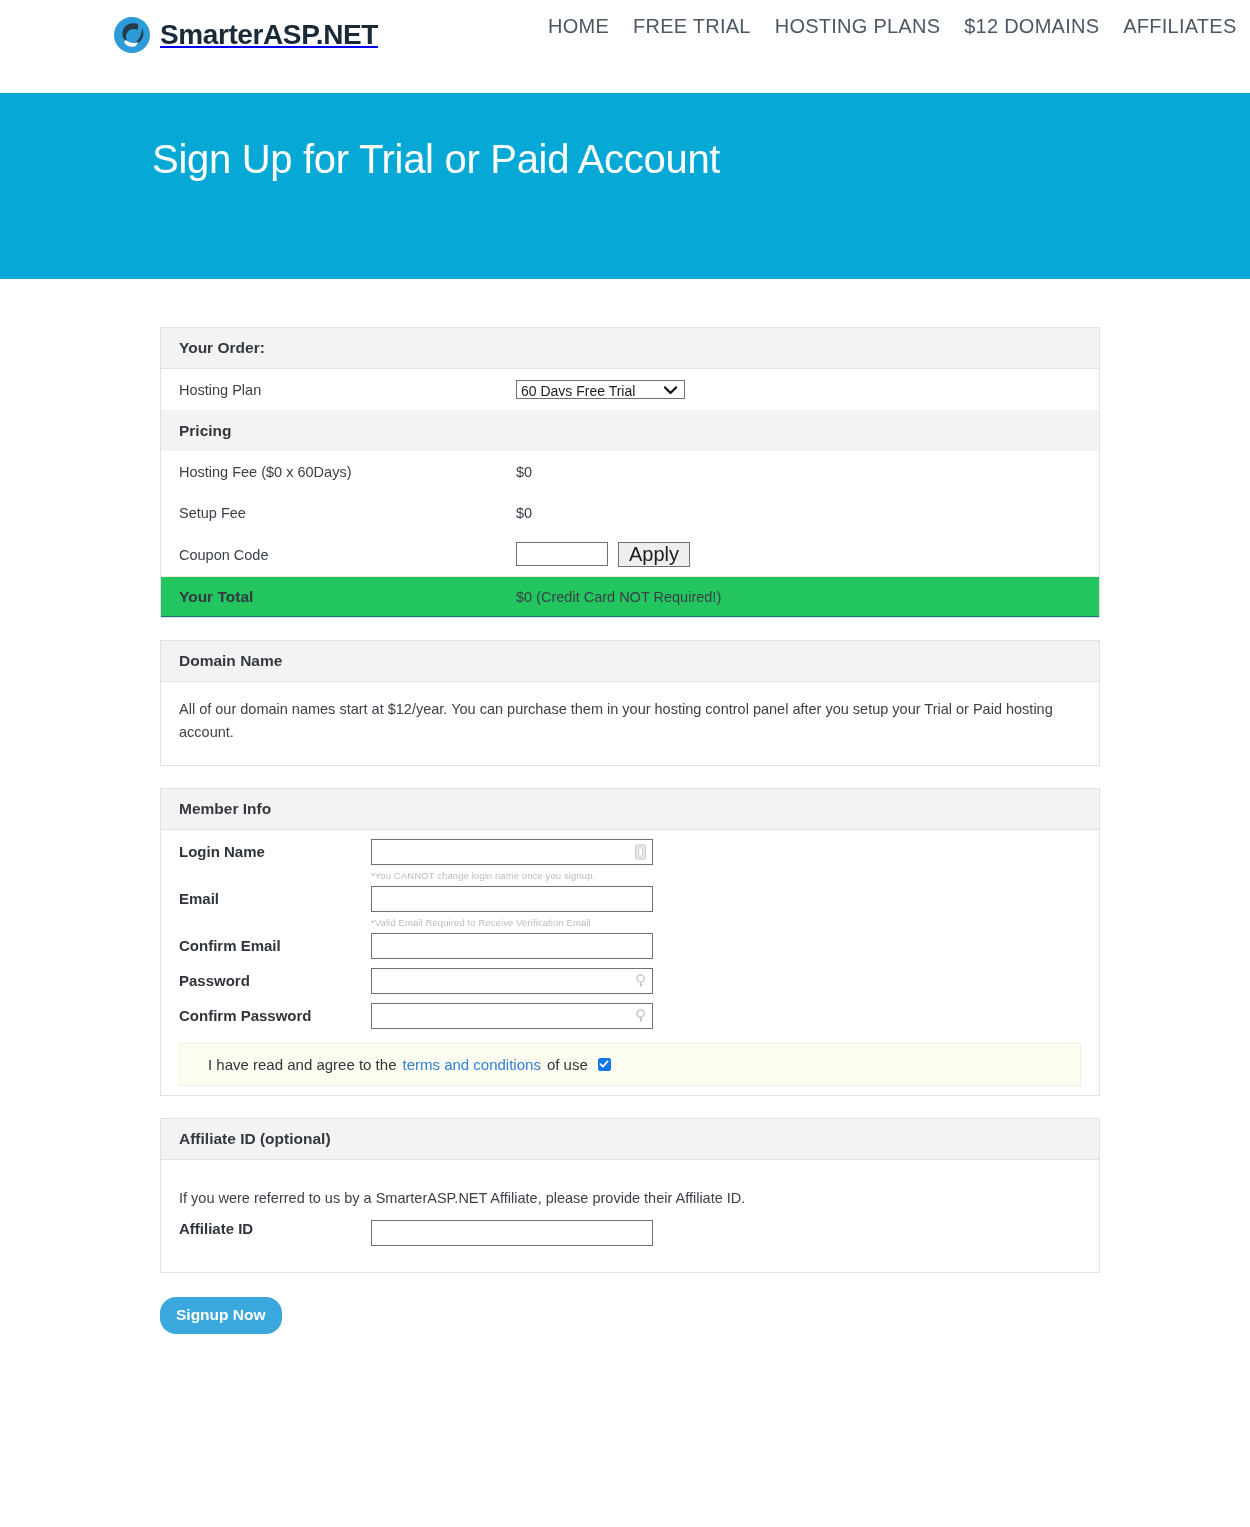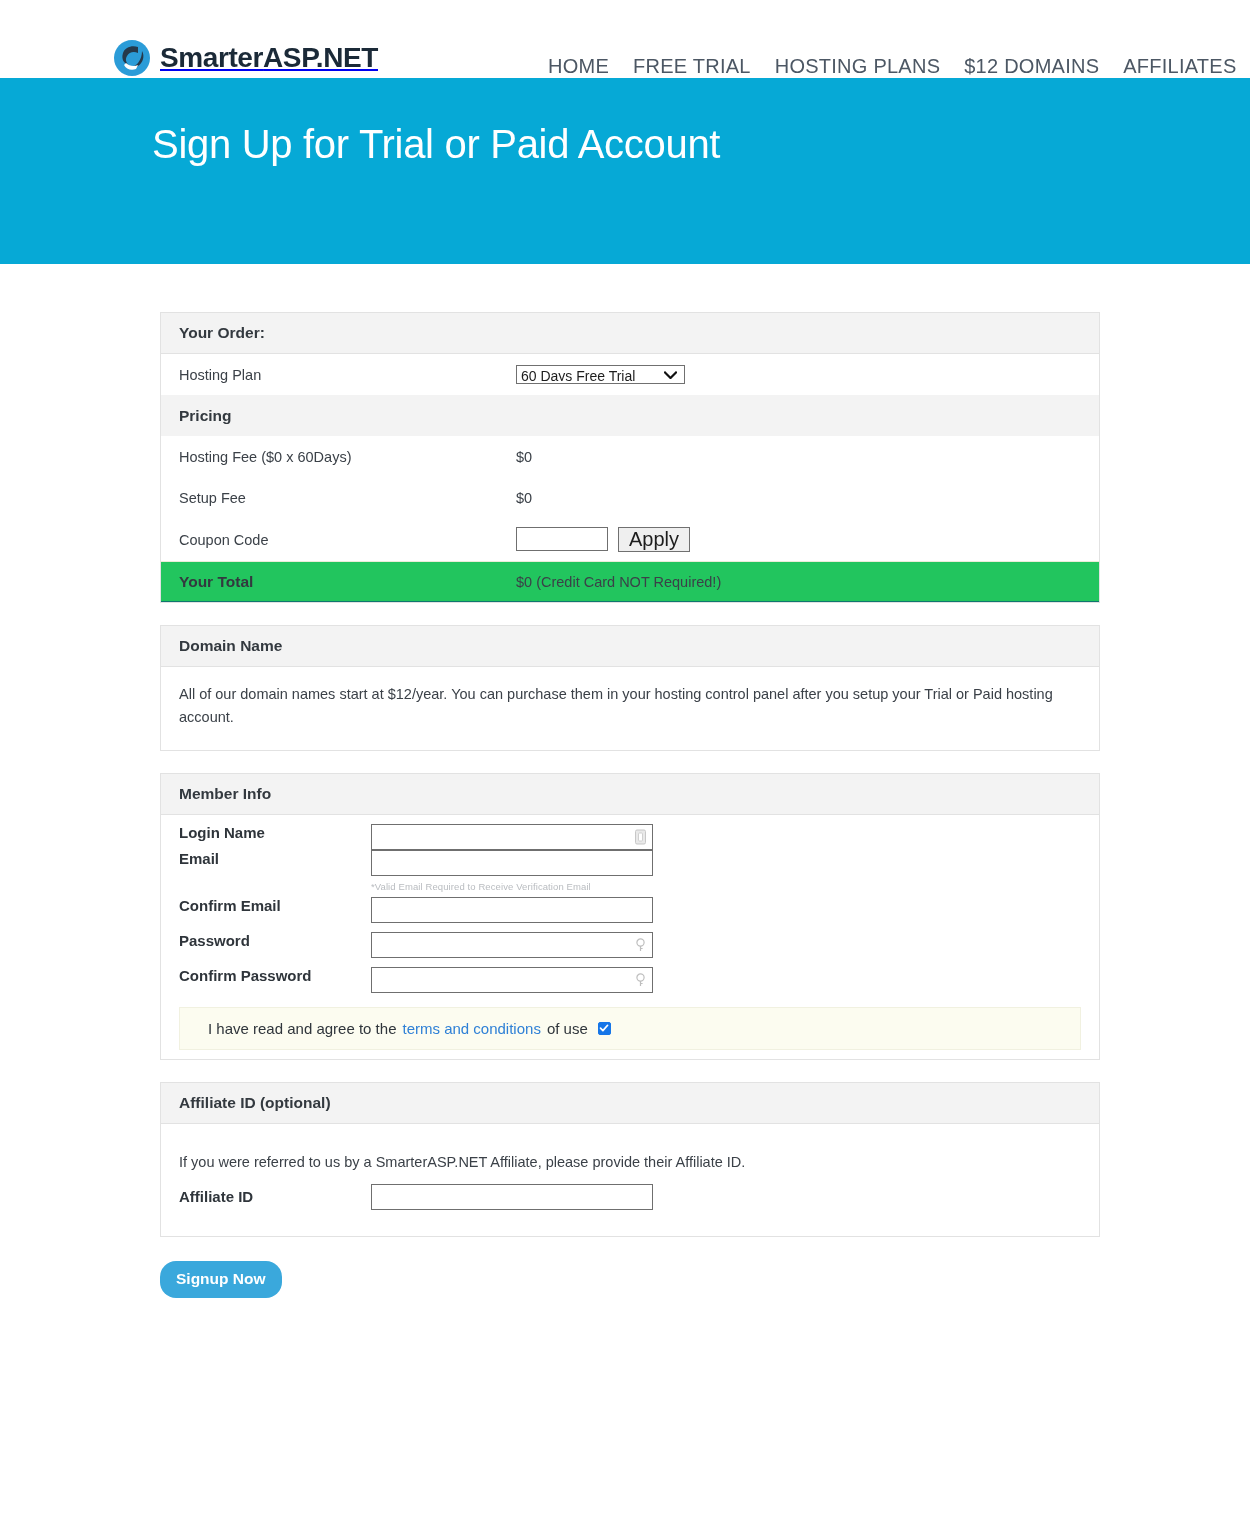--- a/index.html
+++ b/index.html
@@ -18,8 +18,9 @@
     height: 78px;
     background: #ffffff;
     display: flex;
-    align-items: flex-end;
+    align-items: flex-start;
     padding: 0 0 0 112px;
+    margin-top: 15px;
   }
   .brand { display: flex; align-items: center; gap: 8px; }
   .brand-mark { width: 40px; height: 40px; flex: 0 0 40px; display:block; }

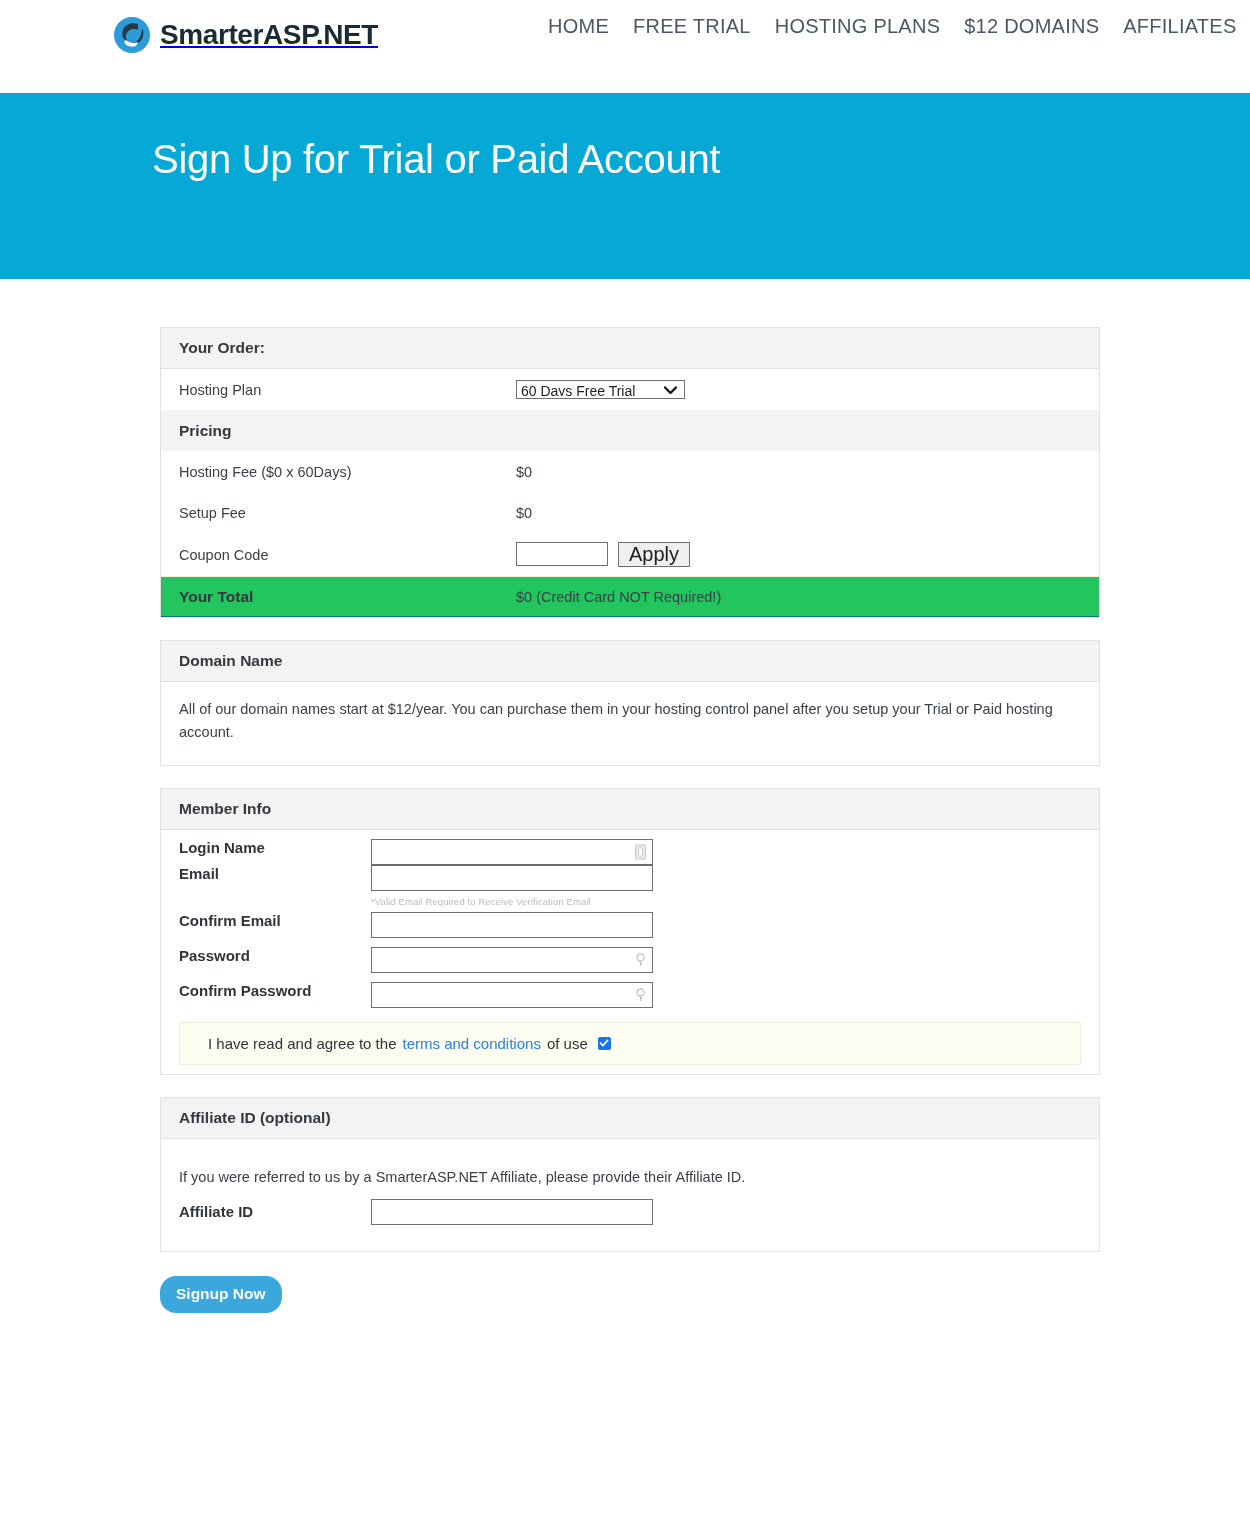--- a/index.html
+++ b/index.html
@@ -160,7 +160,7 @@
   }
 
   
-  .mi-row { display: flex; padding: 0 0 0 18px; }
+  .mi-row { display: flex; align-items: center; padding: 0 0 0 18px; }
   .mi-row .mi-label {
     width: 192px; flex: 0 0 192px;
     font-size: 15px;

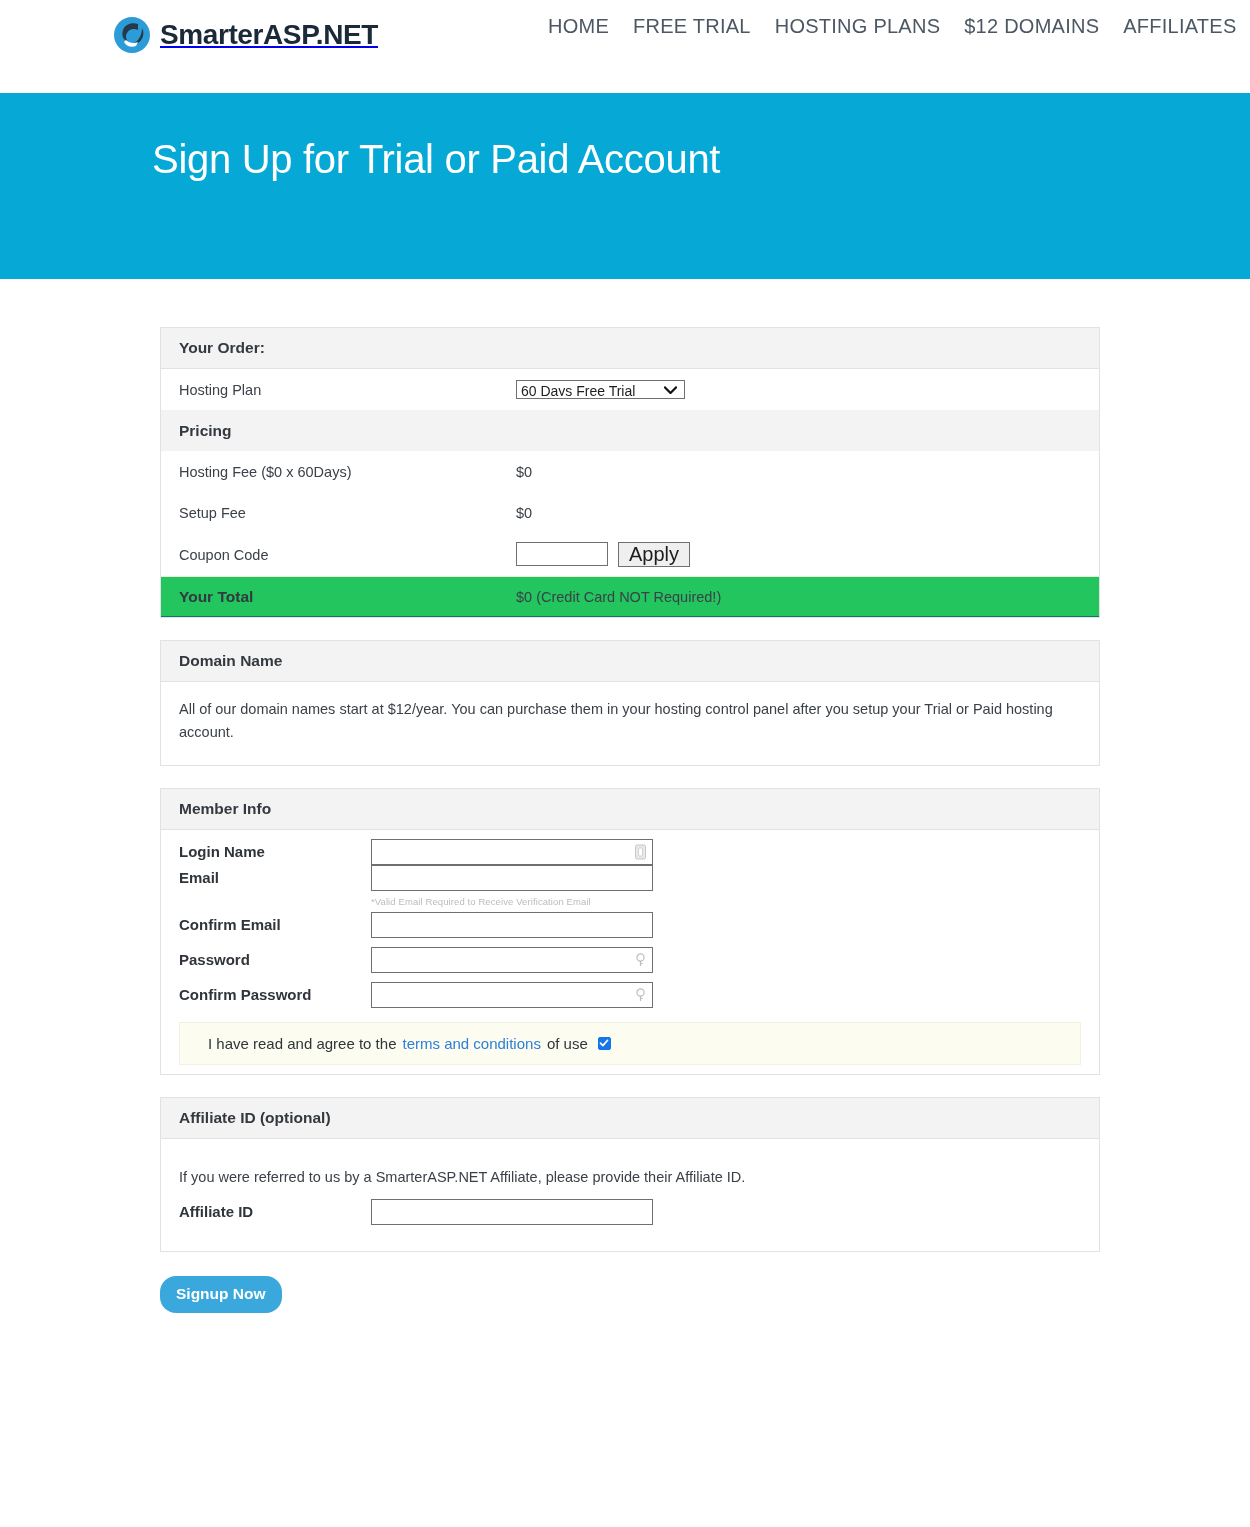--- a/index.html
+++ b/index.html
@@ -351,6 +351,7 @@
           </svg>
         </span>
       </div>
+      <div class="hint">*You CANNOT change login name once you signup.</div>
 
       <div class="mi-row">
         <div class="mi-label">Email</div>

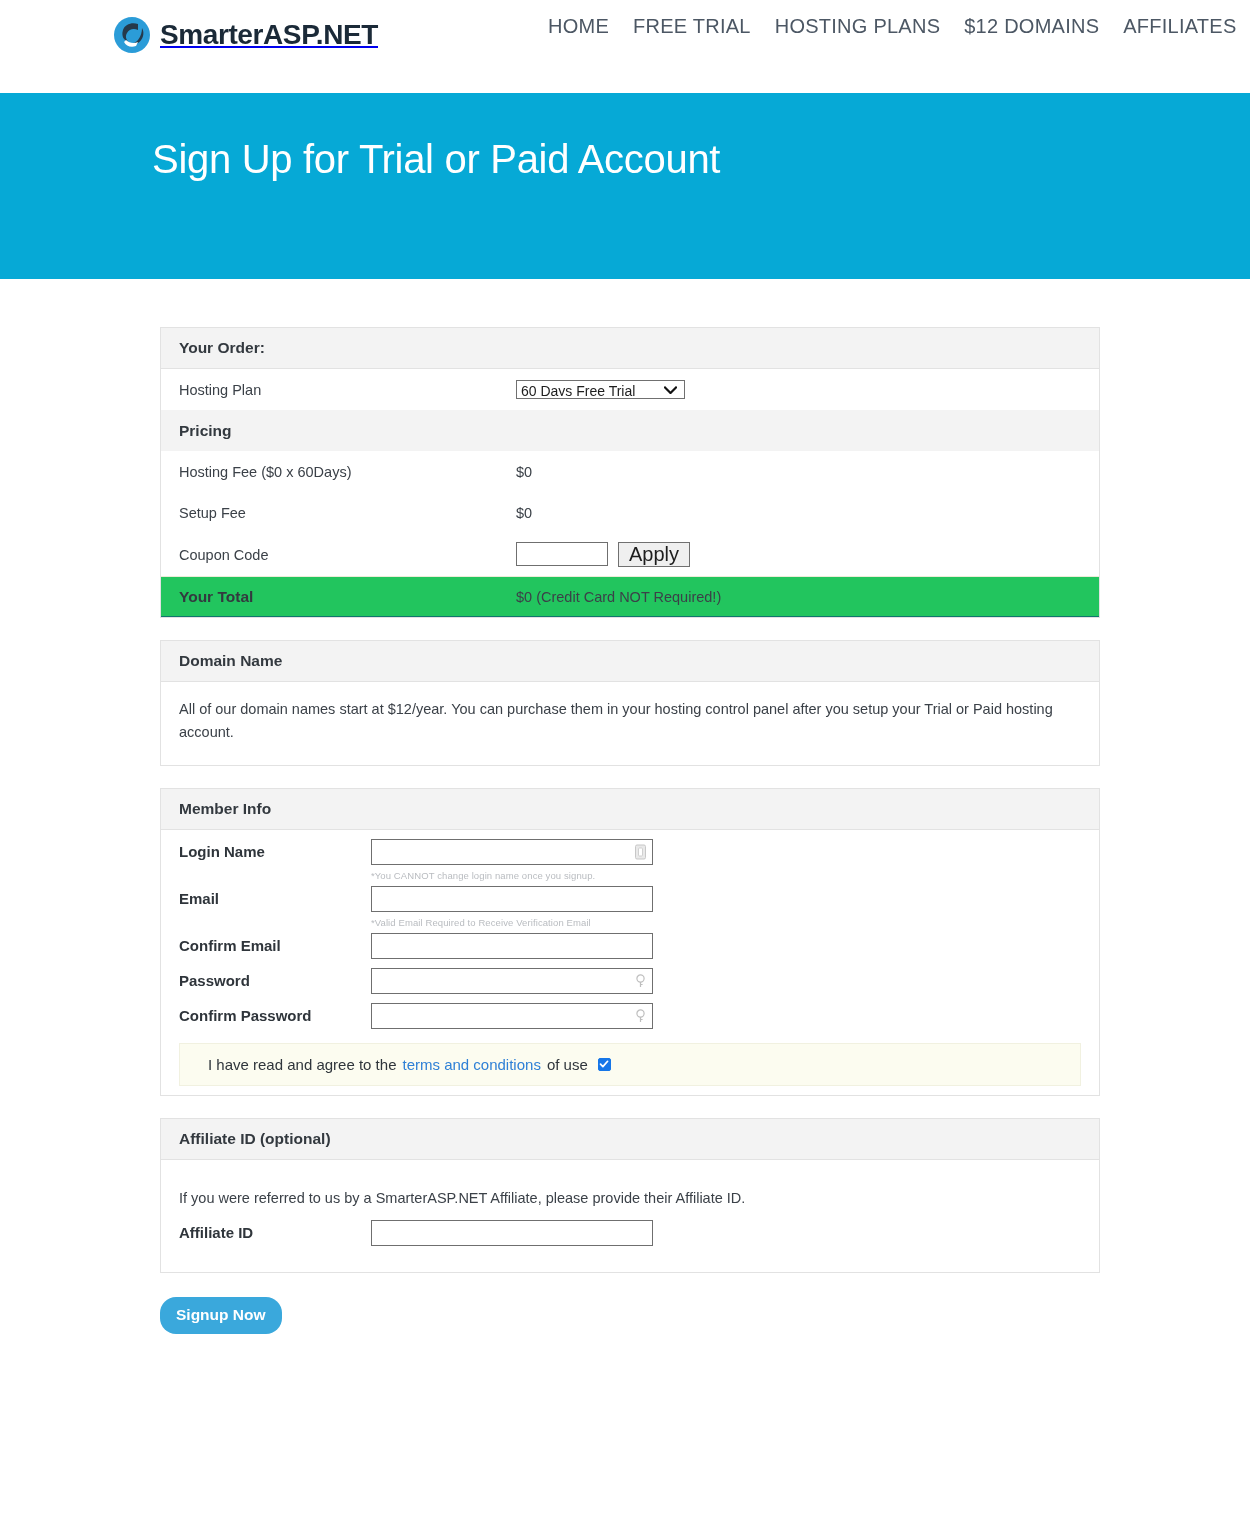--- a/index.html
+++ b/index.html
@@ -212,7 +212,7 @@
 
   
   .aff-intro { padding: 30px 18px 8px 18px; font-size: 14.5px; color:#3b4148; }
-  .aff-row { display: flex; align-items: center; padding: 6px 0 26px 18px; }
+  .aff-row { display: flex; align-items: flex-start; padding: 6px 0 26px 18px; }
   .aff-row .mi-label { width: 192px; flex: 0 0 192px; font-size: 15px; font-weight: 700; color: #2f353b; }
 
   

